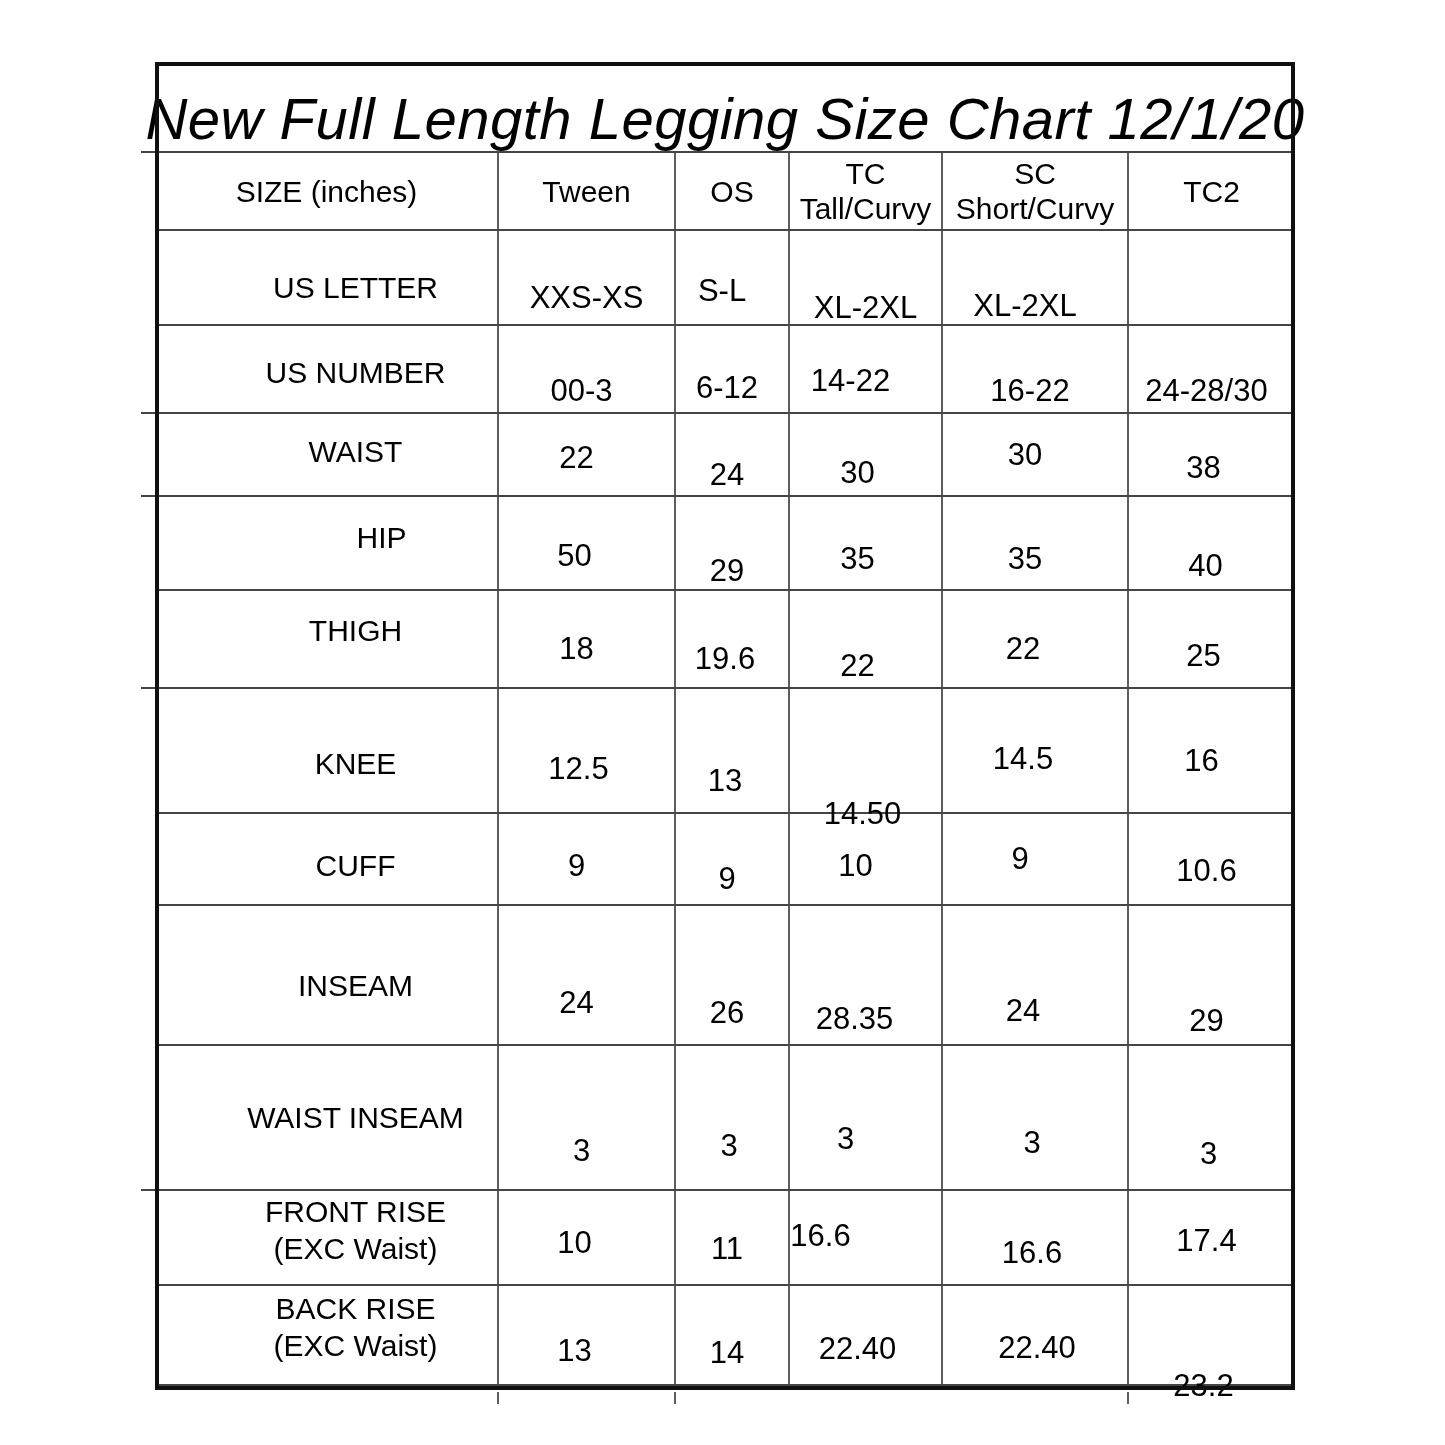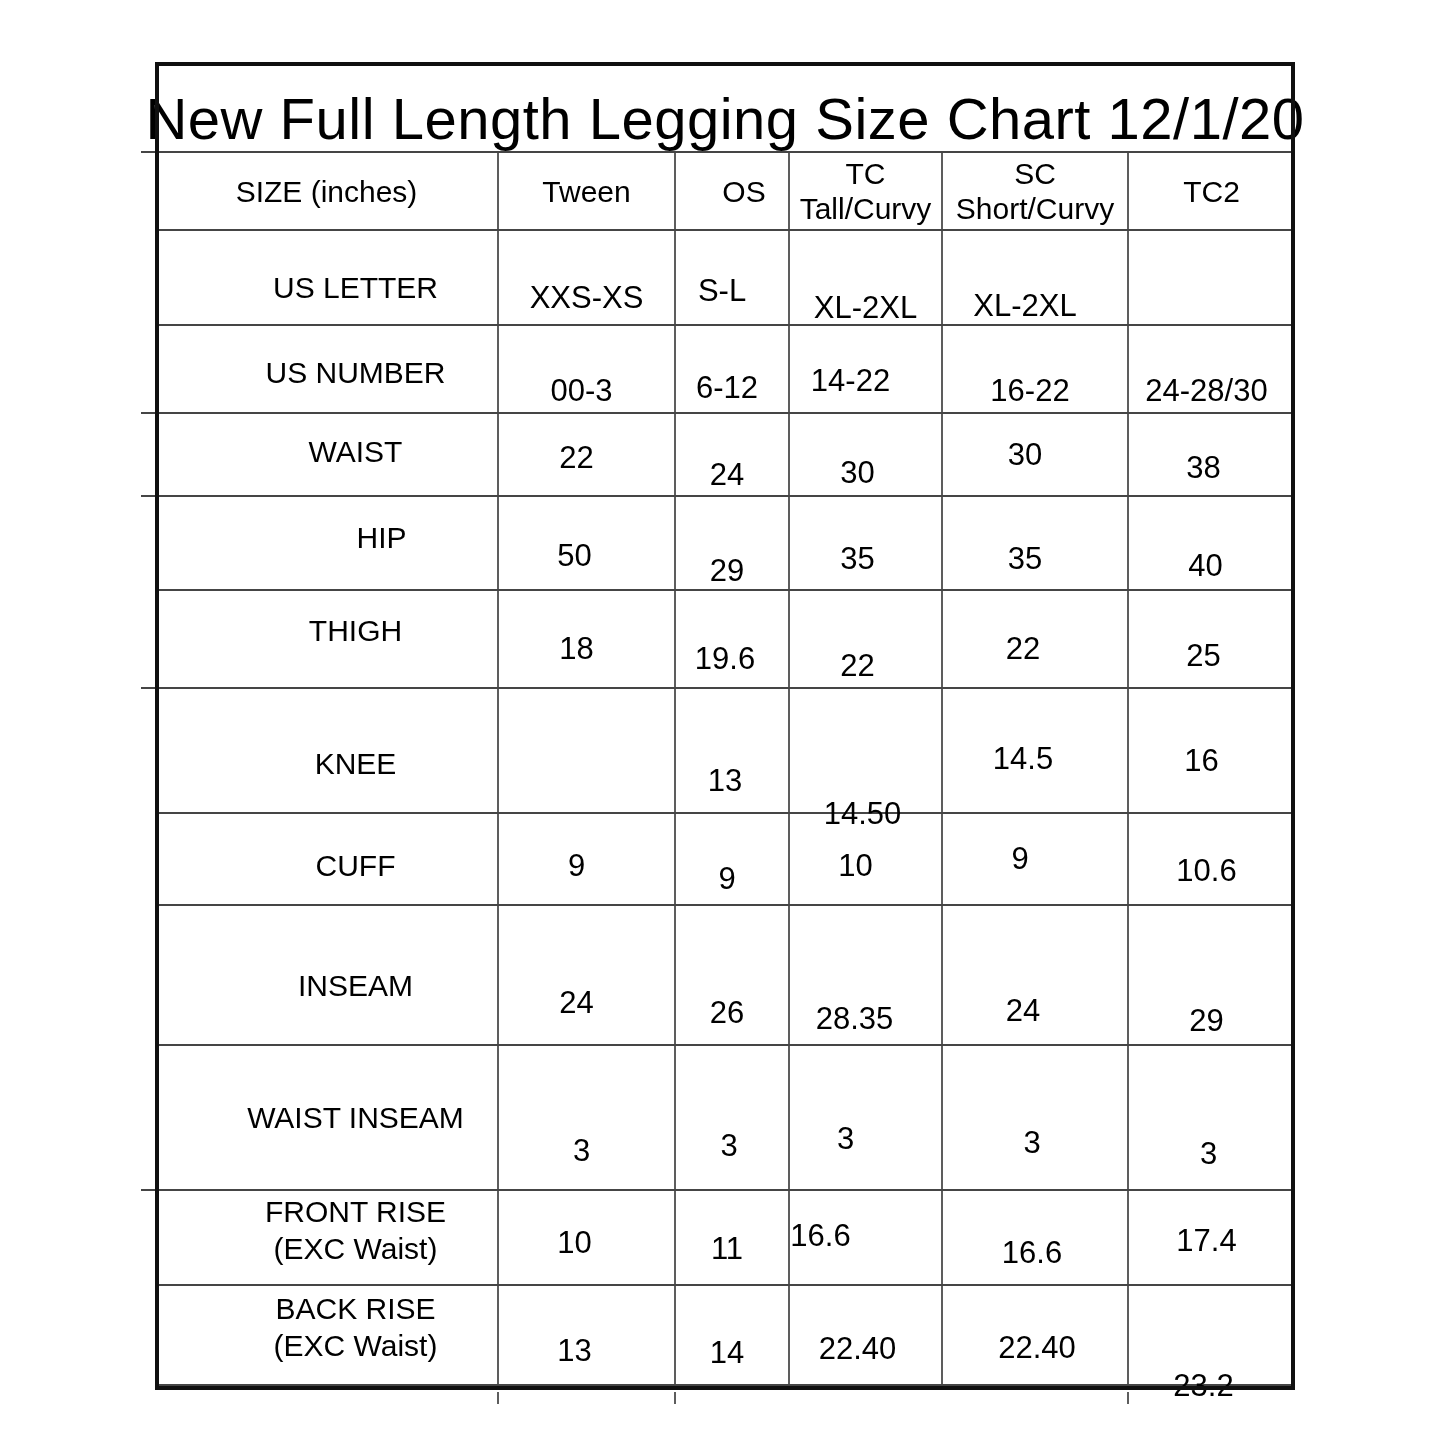--- a/index.html
+++ b/index.html
@@ -54,6 +54,7 @@
     letter-spacing: 0.5px;
     white-space: nowrap;
     z-index: 3;
+    font-style: italic;
   }
   .hcell {
     position: absolute;

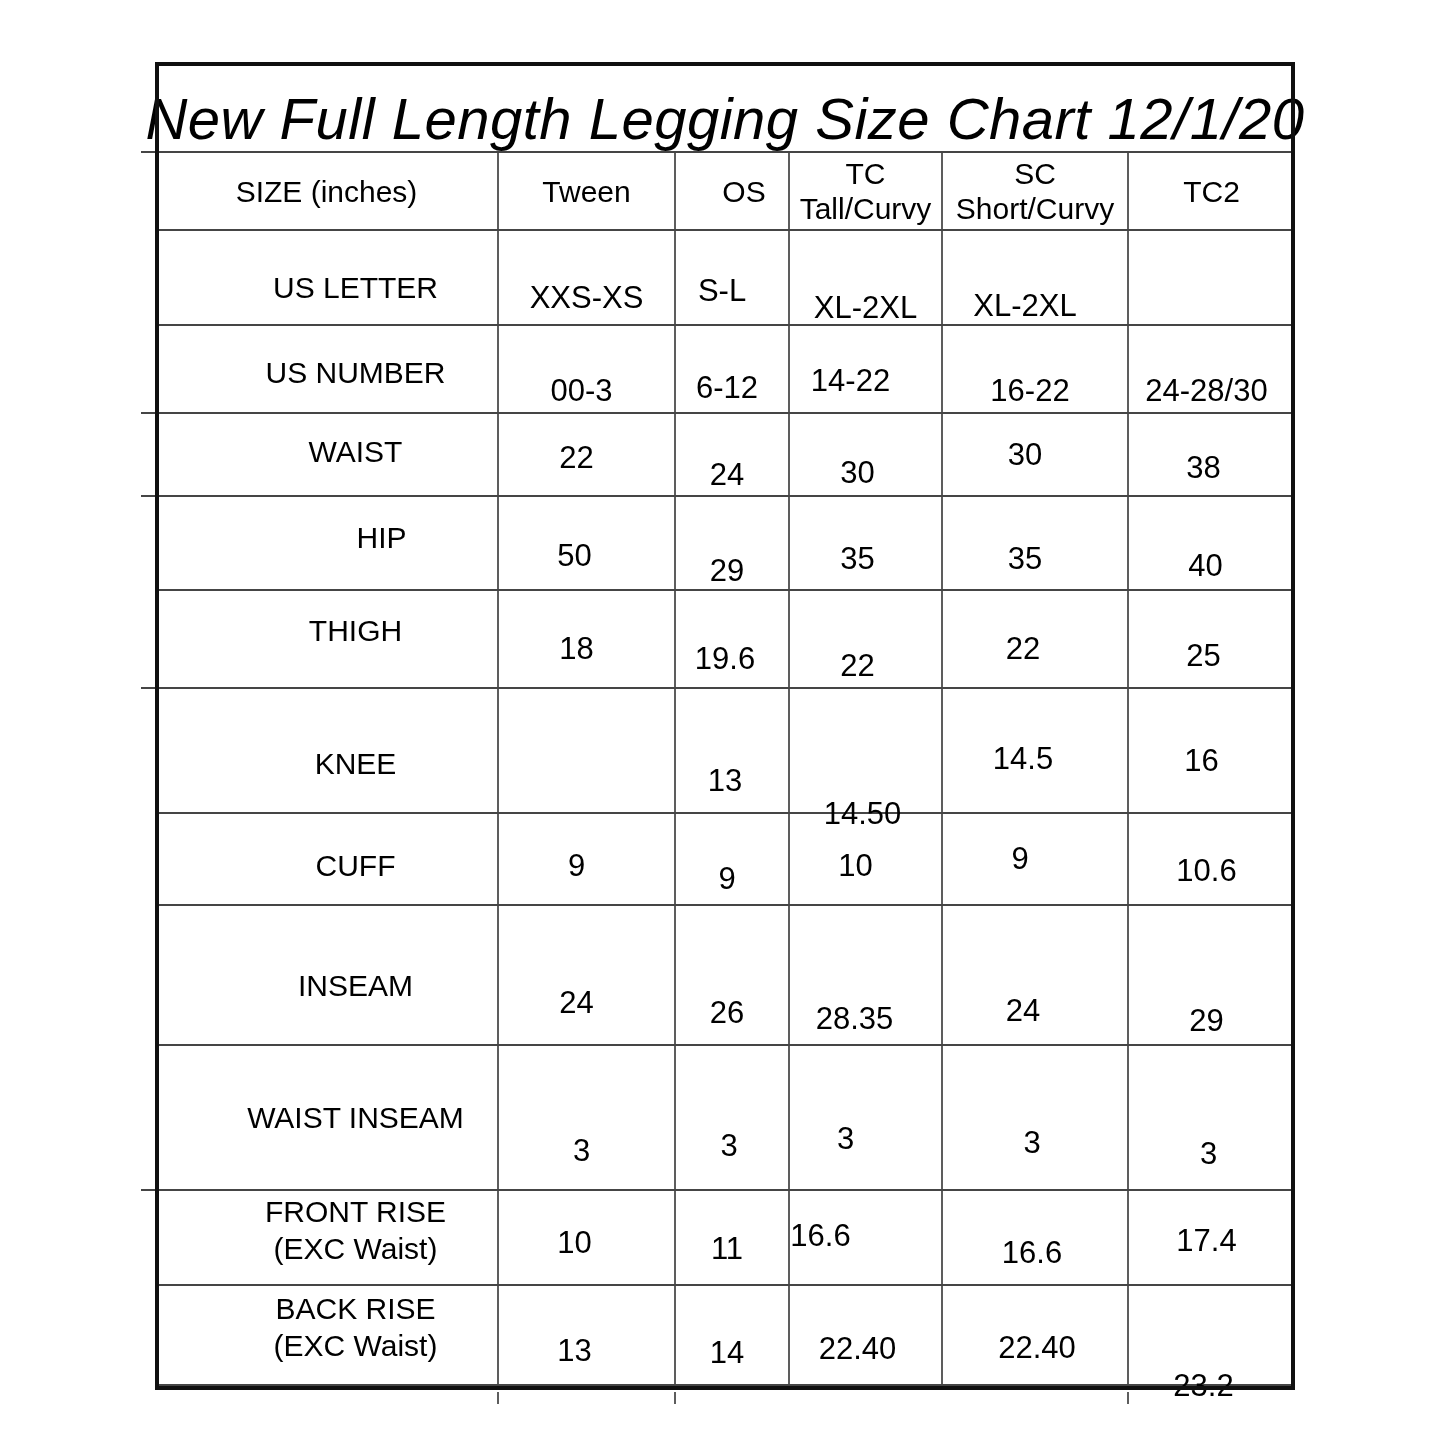--- a/index.html
+++ b/index.html
@@ -124,7 +124,7 @@
       <div class="hcell" style="left: 343px; top: 90px; width: 177px; height: 78px;">
         <span>Tween</span>
       </div>
-      <div class="hcell" style="left: 520px; top: 90px; width: 114px; height: 78px; margin-left: 12px;">
+      <div class="hcell" style="left: 520px; top: 90px; width: 114px; height: 78px;">
         <span>OS</span>
       </div>
       <div class="hcell" style="left: 634px; top: 90px; width: 153px; height: 78px;">

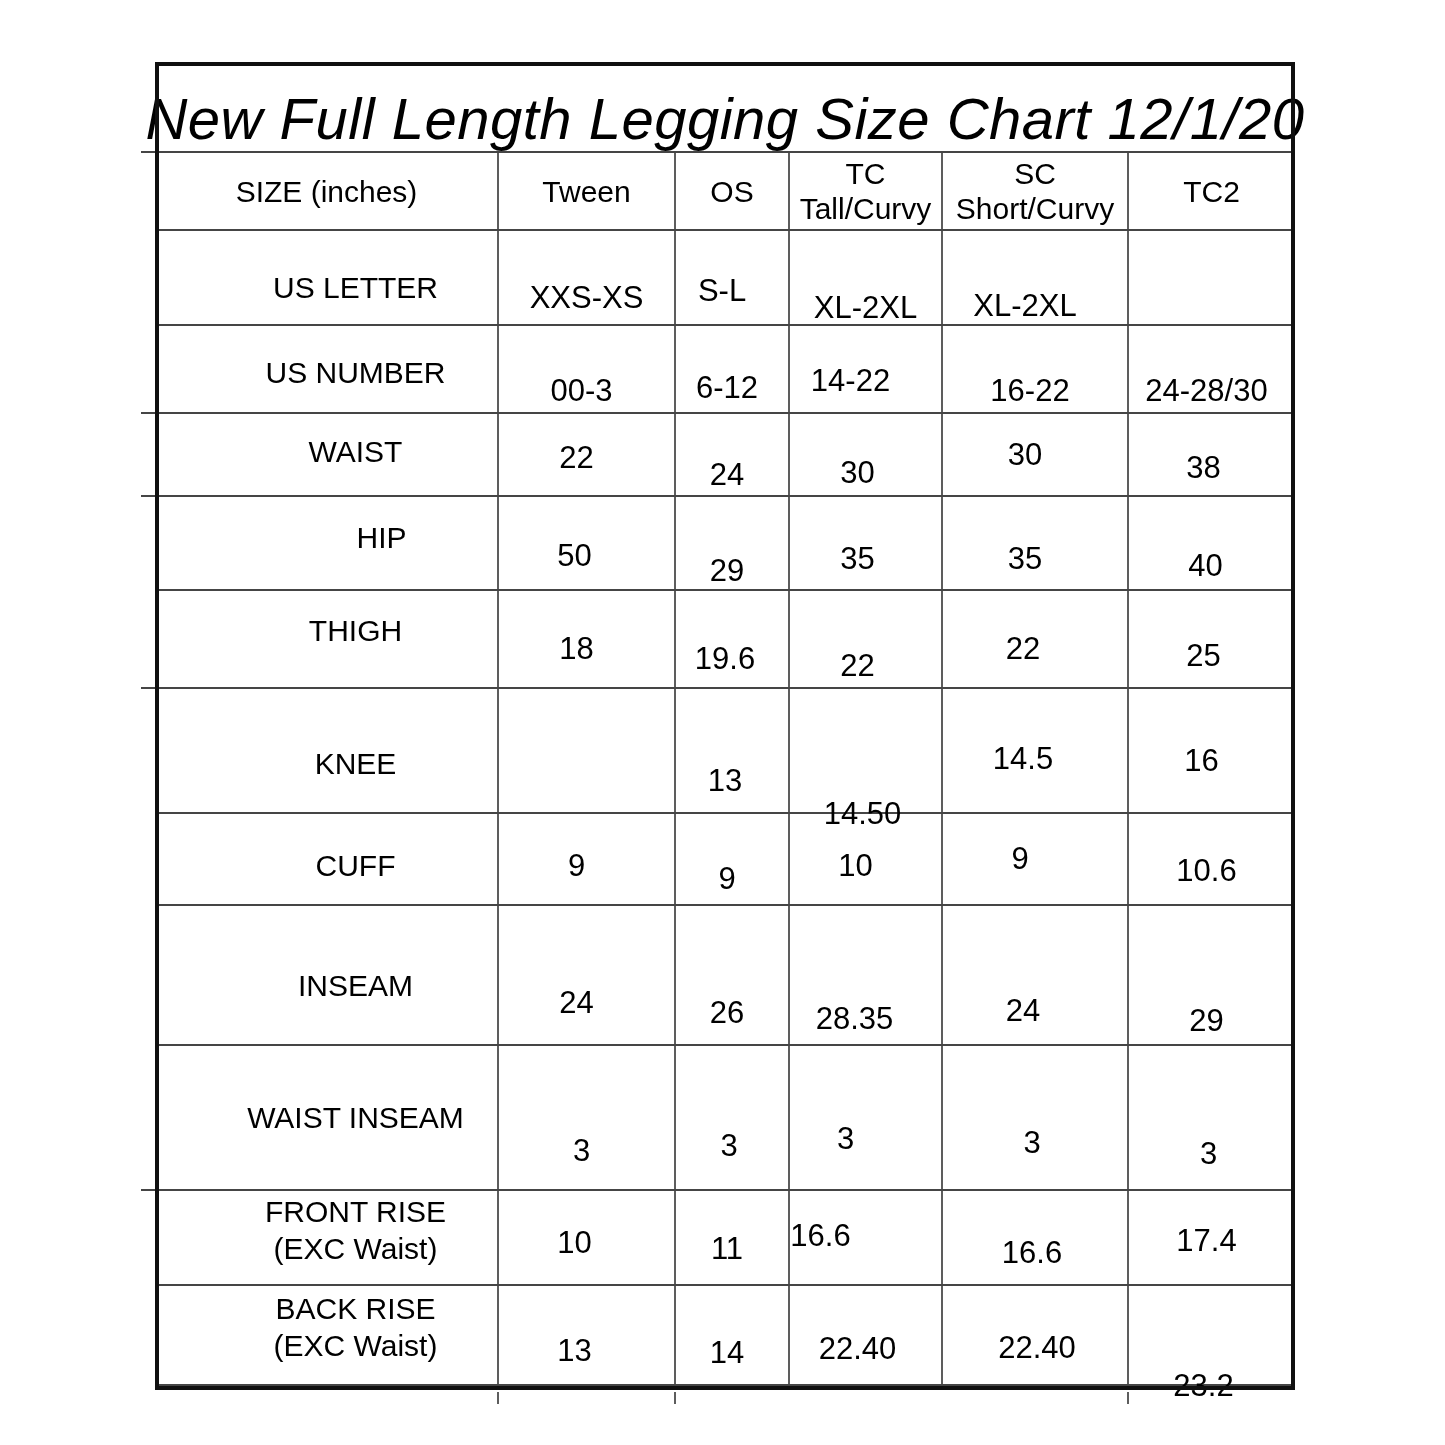--- a/index.html
+++ b/index.html
@@ -228,6 +228,9 @@
       <div class="rlabel" style="left: 0px; width: 343px; top: 639px; height: 125px;">
         <span>KNEE</span>
       </div>
+      <div class="vcell" style="left: 343px; width: 177px; top: 626px; height: 125px; padding-bottom: 29px;">
+        <span style="transform: translateX(-8px);">12.5</span>
+      </div>
       <div class="vcell" style="left: 520px; width: 114px; top: 626px; height: 125px; padding-bottom: 17px;">
         <span style="transform: translateX(-7px);">13</span>
       </div>

